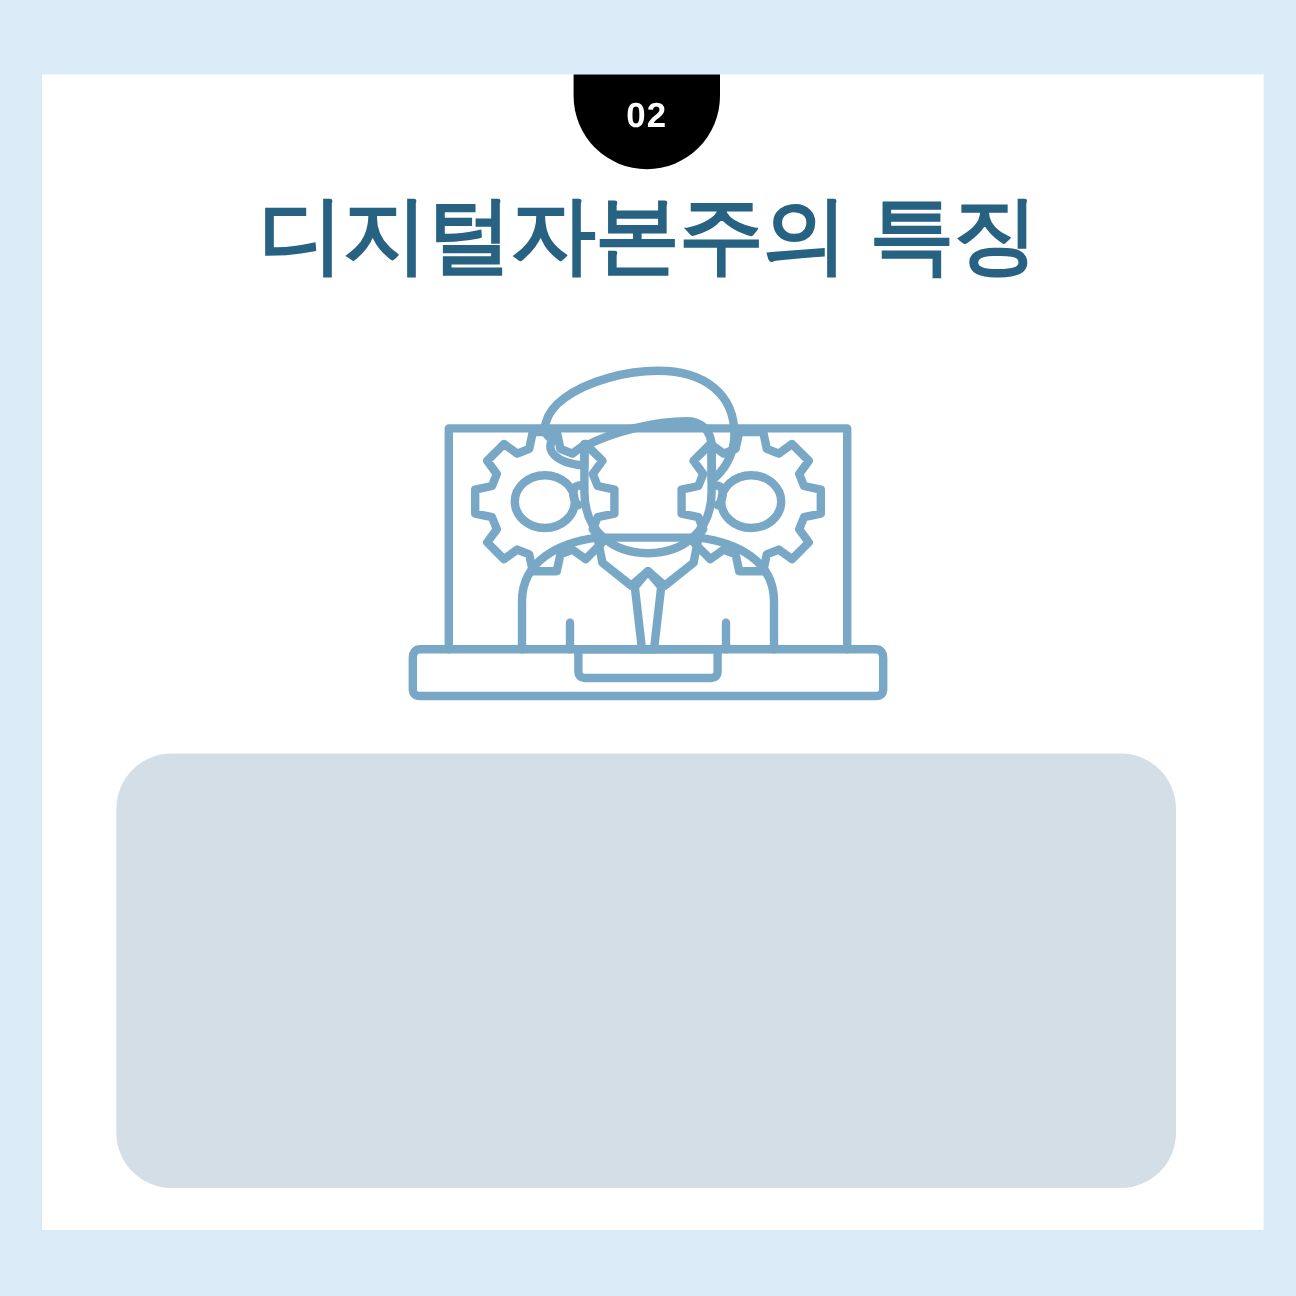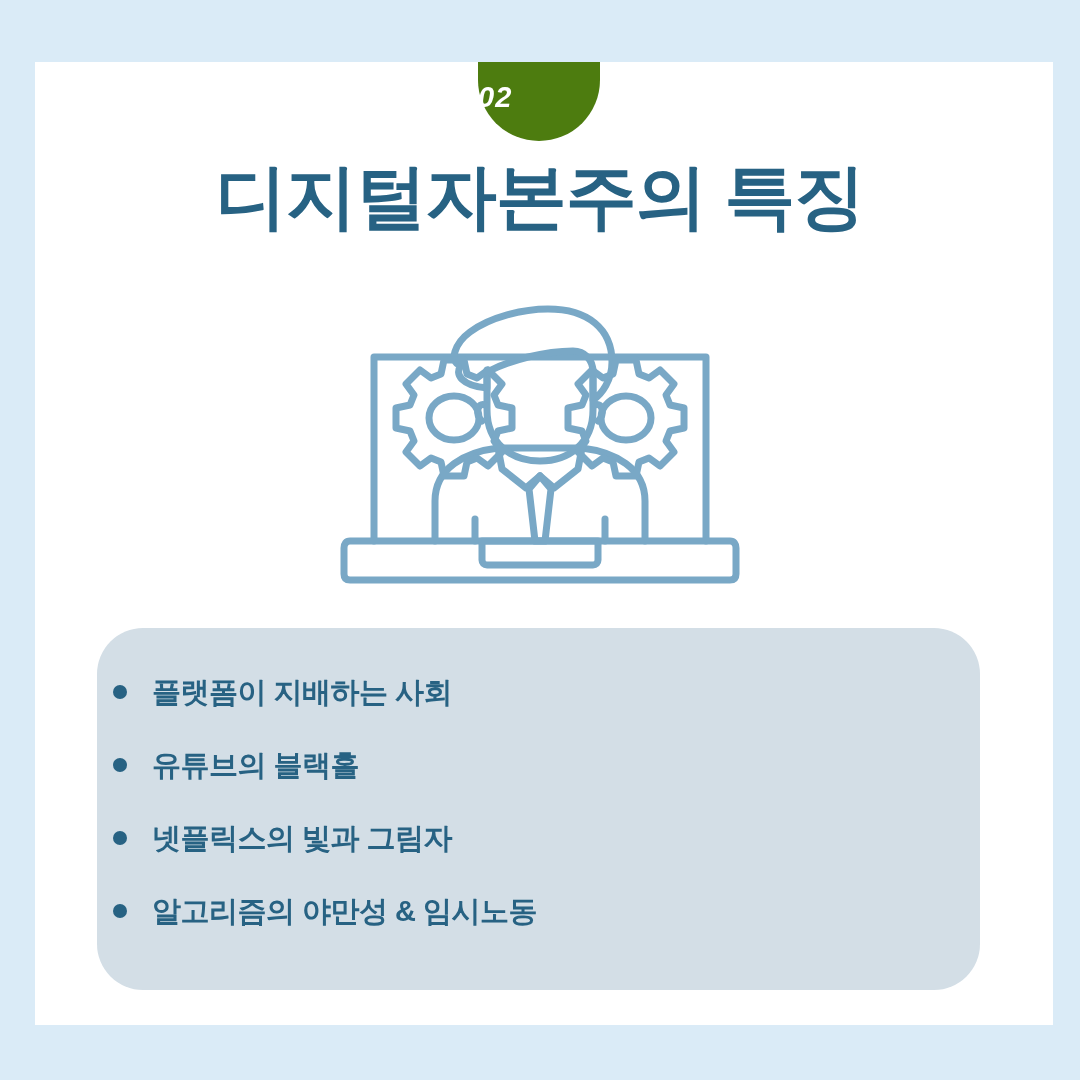--- a/index.html
+++ b/index.html
@@ -38,11 +38,11 @@
     top: 62px;
     width: 122px;
     height: 79px;
-    background: #4d7c0f;
+    background: #000000;
     border-radius: 0 0 61px 61px;
     display: flex;
     align-items: flex-start;
-    font-style: italic;
+    justify-content: center;
   }
   .badge-num {
     color: #ffffff;

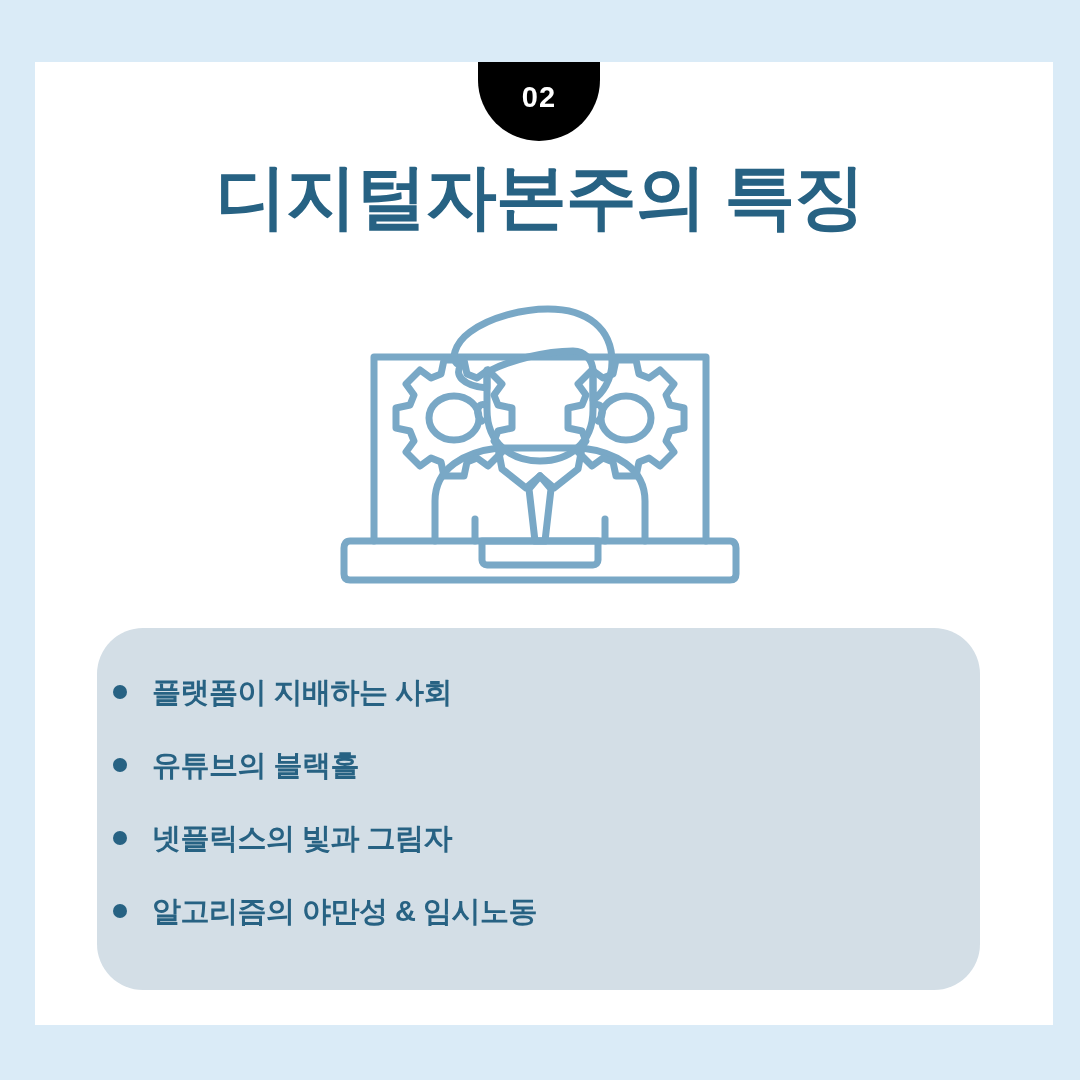--- a/index.html
+++ b/index.html
@@ -189,24 +189,6 @@
 
   <div class="panel"></div>
 
-  <div class="bullet-list">
-    <div class="bullet-row">
-      <span class="bullet-dot"></span>
-      <span class="bullet-text">플랫폼이 지배하는 사회</span>
-    </div>
-    <div class="bullet-row">
-      <span class="bullet-dot"></span>
-      <span class="bullet-text">유튜브의 블랙홀</span>
-    </div>
-    <div class="bullet-row">
-      <span class="bullet-dot"></span>
-      <span class="bullet-text">넷플릭스의 빛과 그림자</span>
-    </div>
-    <div class="bullet-row">
-      <span class="bullet-dot"></span>
-      <span class="bullet-text">알고리즘의 야만성 &amp; 임시노동</span>
-    </div>
-  </div>
 
 </div>
 

